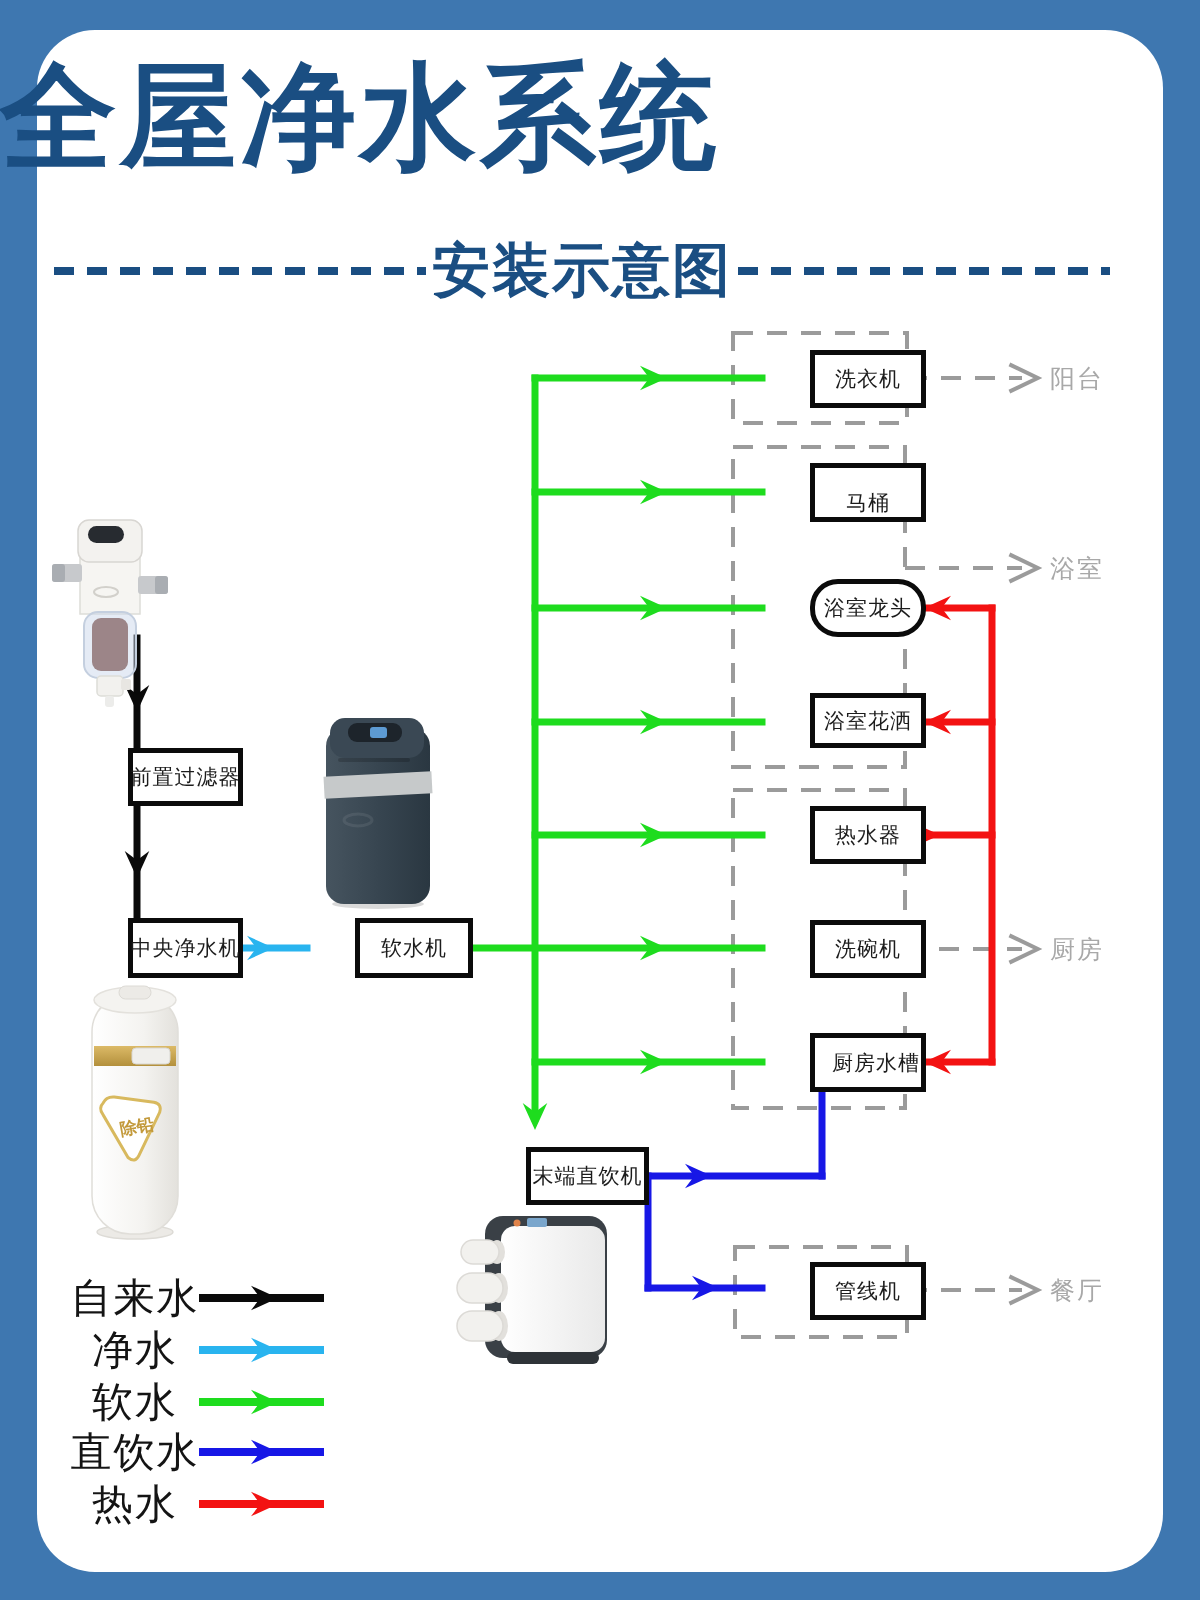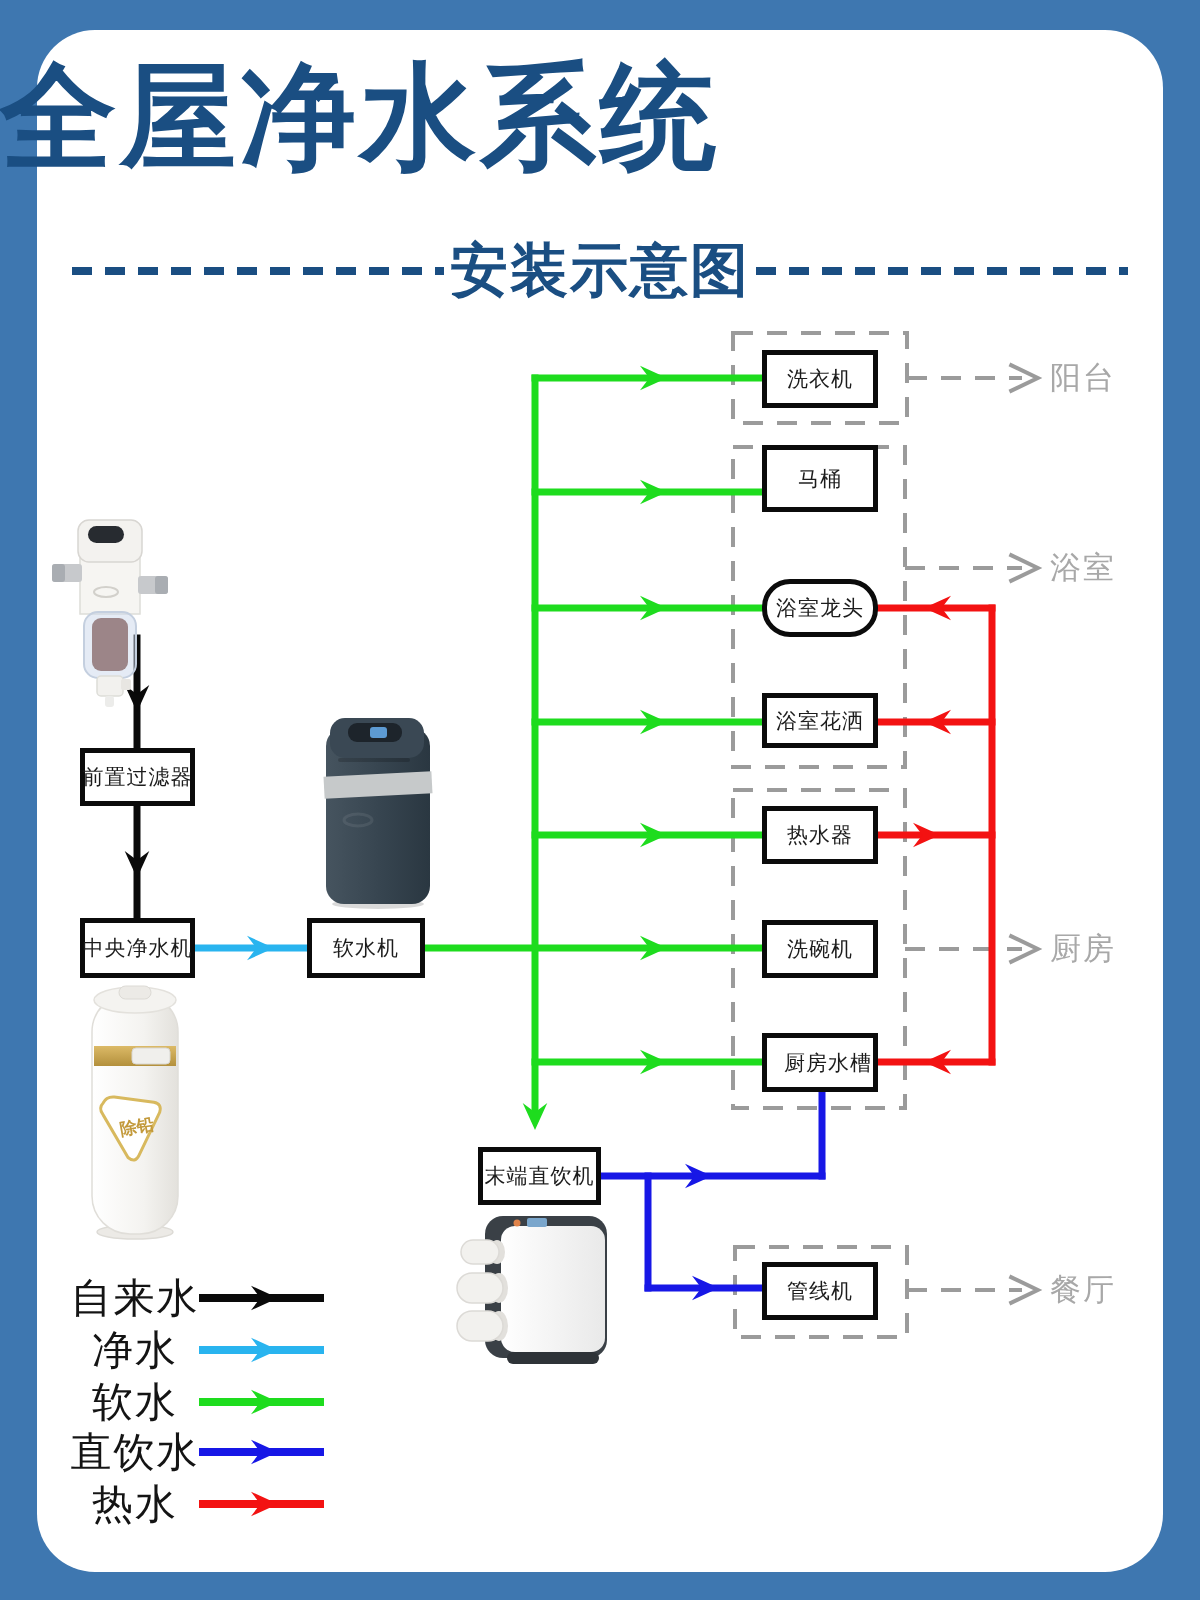--- a/index.html
+++ b/index.html
@@ -17,7 +17,7 @@
     font-size:116px;font-weight:900;color:#1a4e82;letter-spacing:4px;line-height:1.2;
   }
   #subtitle-row{
-    position:absolute;left:60px;top:236px;width:1080px;height:70px;
+    position:absolute;left:42px;top:236px;width:1080px;height:70px;
     display:flex;align-items:center;justify-content:center;gap:6px;
   }
   .sub-dash{

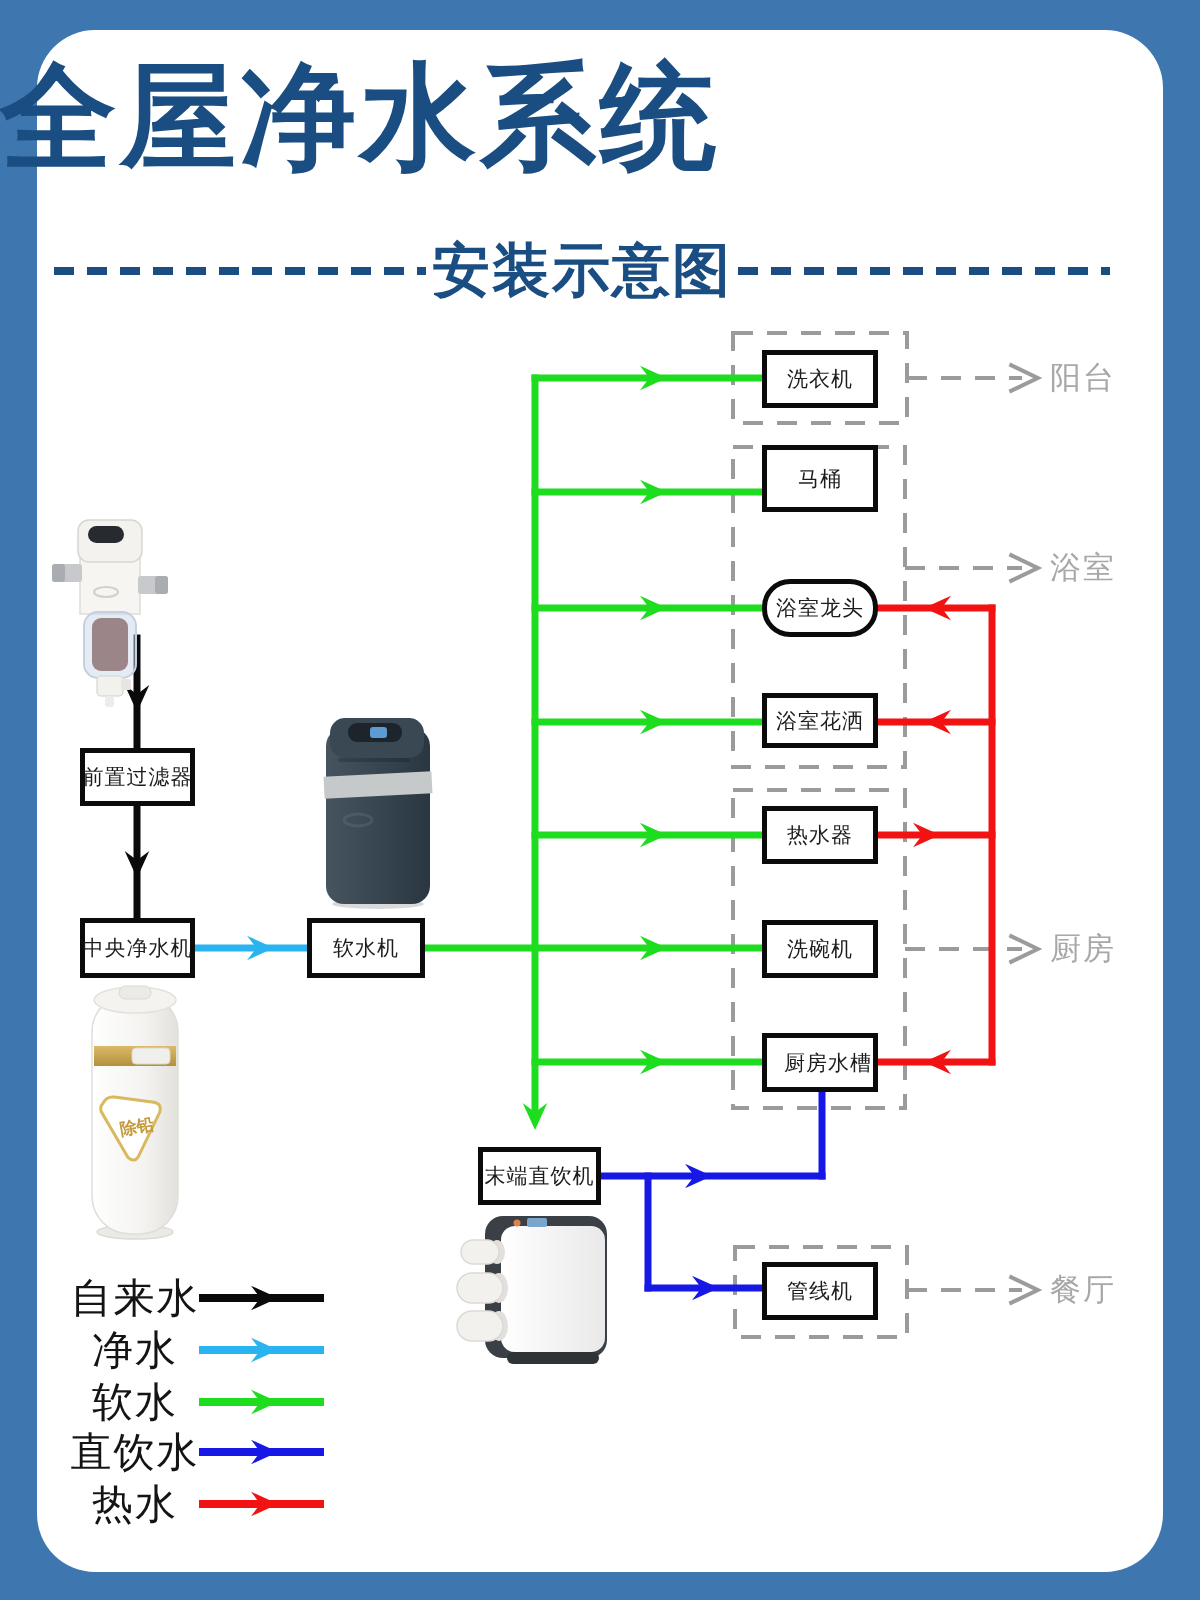--- a/index.html
+++ b/index.html
@@ -32,7 +32,7 @@
   .box{
     position:absolute;z-index:3;background:#ffffff;border:5px solid #0b0b0b;
     display:flex;align-items:center;justify-content:center;
-    font-size:21px;color:#1c1c1c;letter-spacing:1px;white-space:nowrap;box-sizing:border-box;
+    font-size:21px;color:#1c1c1c;letter-spacing:1px;white-space:nowrap;box-sizing:border-box;margin-left:48px;
   }
   .zone-label{
     position:absolute;z-index:3;transform:translateY(-50%);

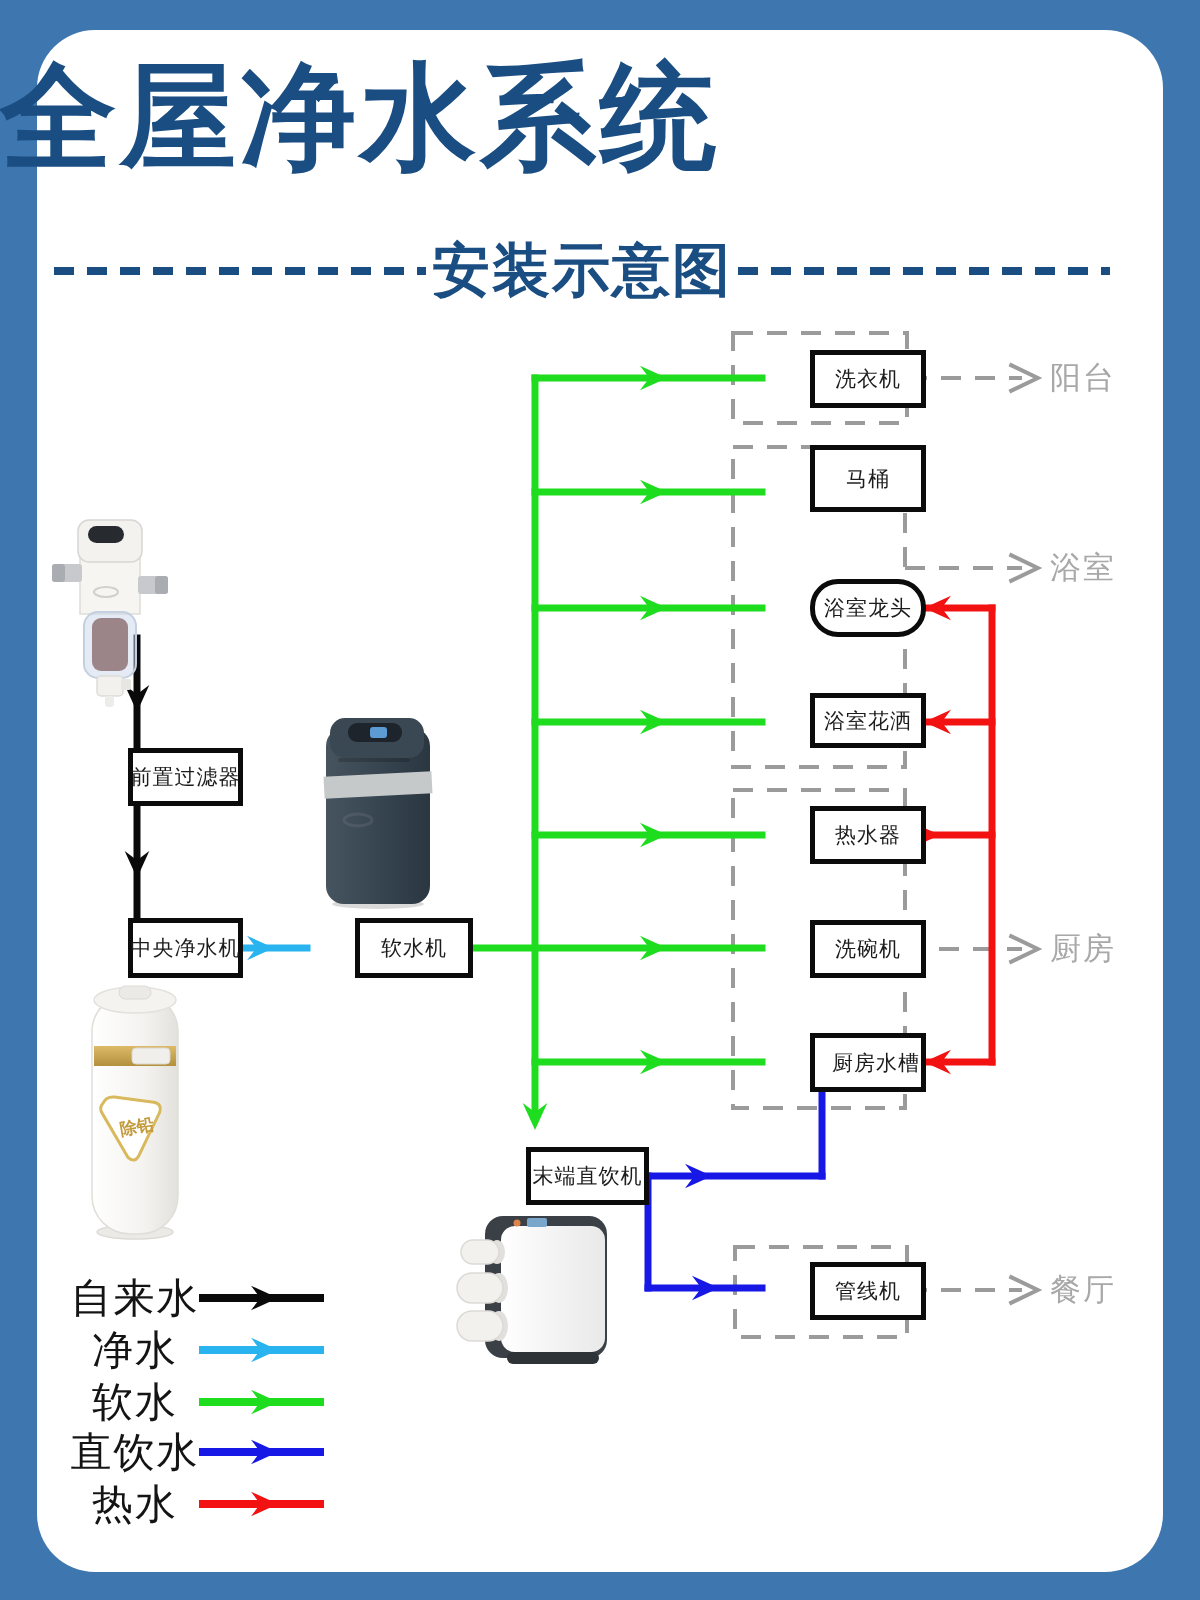--- a/index.html
+++ b/index.html
@@ -36,7 +36,7 @@
   }
   .zone-label{
     position:absolute;z-index:3;transform:translateY(-50%);
-    font-size:31px;color:#a8a8a8;letter-spacing:2px;white-space:nowrap;
+    font-size:25px;color:#a8a8a8;letter-spacing:2px;white-space:nowrap;
   }
   .legend-label{
     position:absolute;left:45px;width:180px;z-index:3;transform:translateY(-50%);

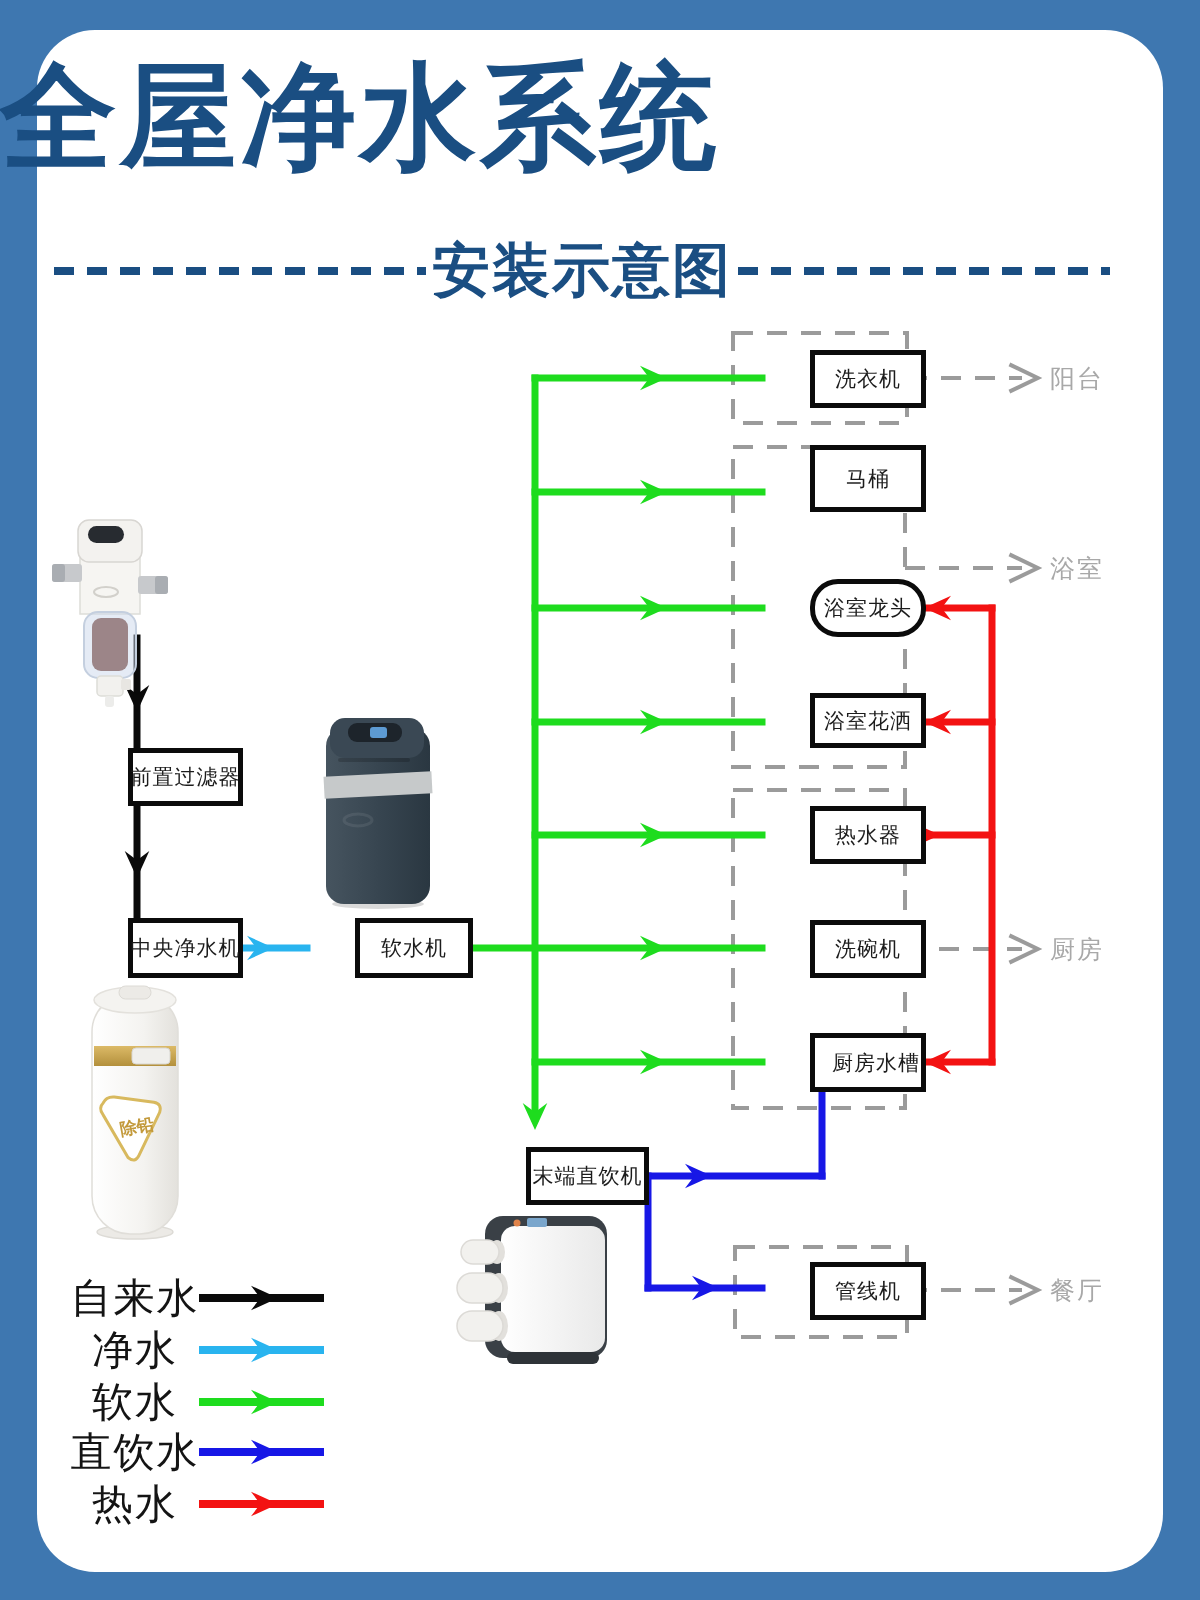--- a/index.html
+++ b/index.html
@@ -152,7 +152,7 @@
   <div class="box" style="left:762px;top:350px;width:116px;height:58px;">
       <span>洗衣机</span>
     </div>
-  <div class="box" style="left:762px;top:445px;width:116px;height:67px;">
+  <div class="box" style="left:762px;top:463px;width:116px;height:59px;align-items:flex-end;">
       <span>马桶</span>
     </div>
   <div class="box" style="left:762px;top:579px;width:116px;height:58px;border-radius:28px;">

